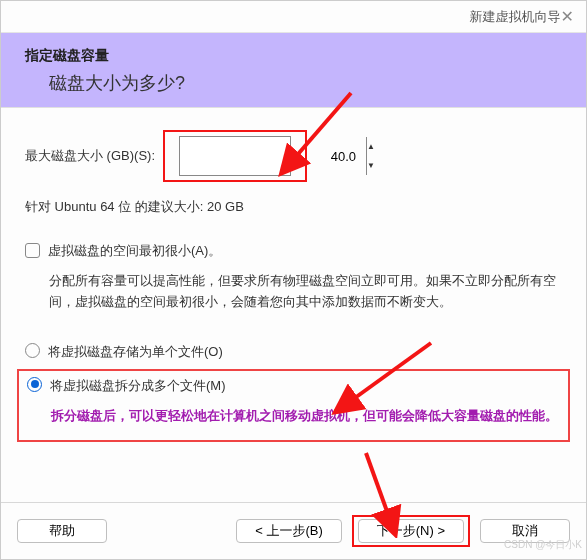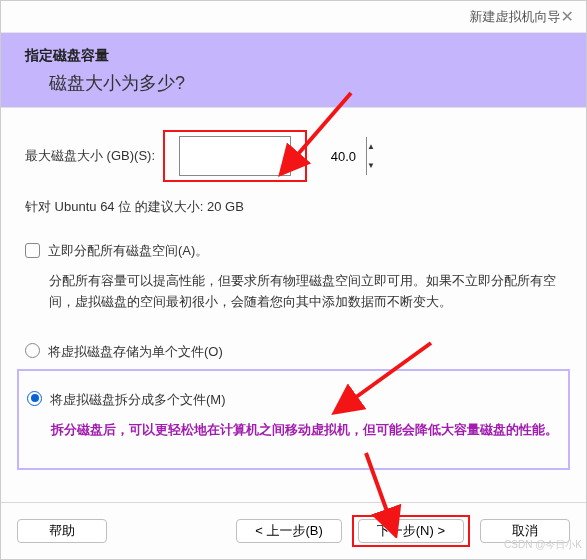--- a/index.html
+++ b/index.html
@@ -72,7 +72,7 @@
 
     <div class="checkrow">
       <span class="checkbox"></span>
-      <span>立即分配所有磁盘空间(A)。</span>
+      <span>虚拟磁盘的空间最初很小(A)。</span>
     </div>
     <div class="desc">分配所有容量可以提高性能，但要求所有物理磁盘空间立即可用。如果不立即分配所有空间，虚拟磁盘的空间最初很小，会随着您向其中添加数据而不断变大。</div>
 

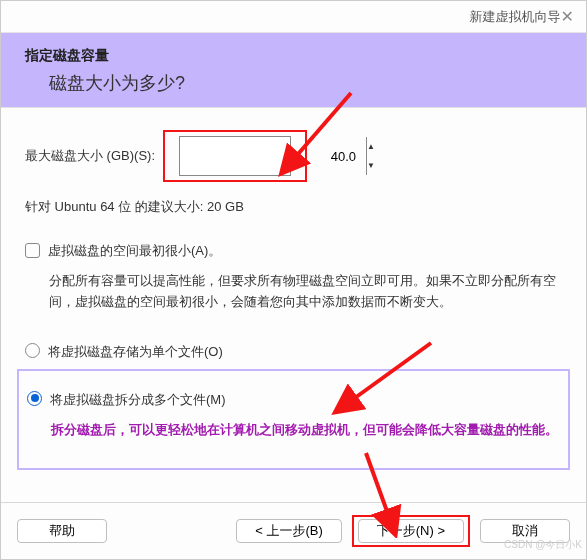--- a/index.html
+++ b/index.html
@@ -28,7 +28,7 @@
     .radio { width: 15px; height: 15px; border: 1px solid #888; border-radius: 50%; position: relative; flex-shrink: 0; }
     .radio.checked { border-color: #0a63d6; }
     .radio.checked::after { content: ""; position: absolute; left: 2.5px; top: 2.5px; width: 8px; height: 8px; background: #0a63d6; border-radius: 50%; }
-    .radiobox2 { border: 2px solid #c4b5fd; padding: 20px 8px; margin: -6px -8px 10px -8px; }
+    .radiobox2 { border: 2px solid #ef4444; padding: 6px 8px; margin: -6px -8px 10px -8px; }
     .radiodesc { margin: 0 0 8px 24px; line-height: 1.65; color: #a21caf; font-weight: bold; }
     .footer { border-top: 1px solid #d8d8d8; padding: 12px 16px; display: flex; align-items: center; gap: 10px; background: #fdfdfd; }
     .btn { height: 24px; padding: 0 18px; border: 1px solid #bfbfbf; border-radius: 4px; background: #fff; font-size: 13px; cursor: pointer; display: inline-flex; align-items: center; justify-content: center; min-width: 90px; }

